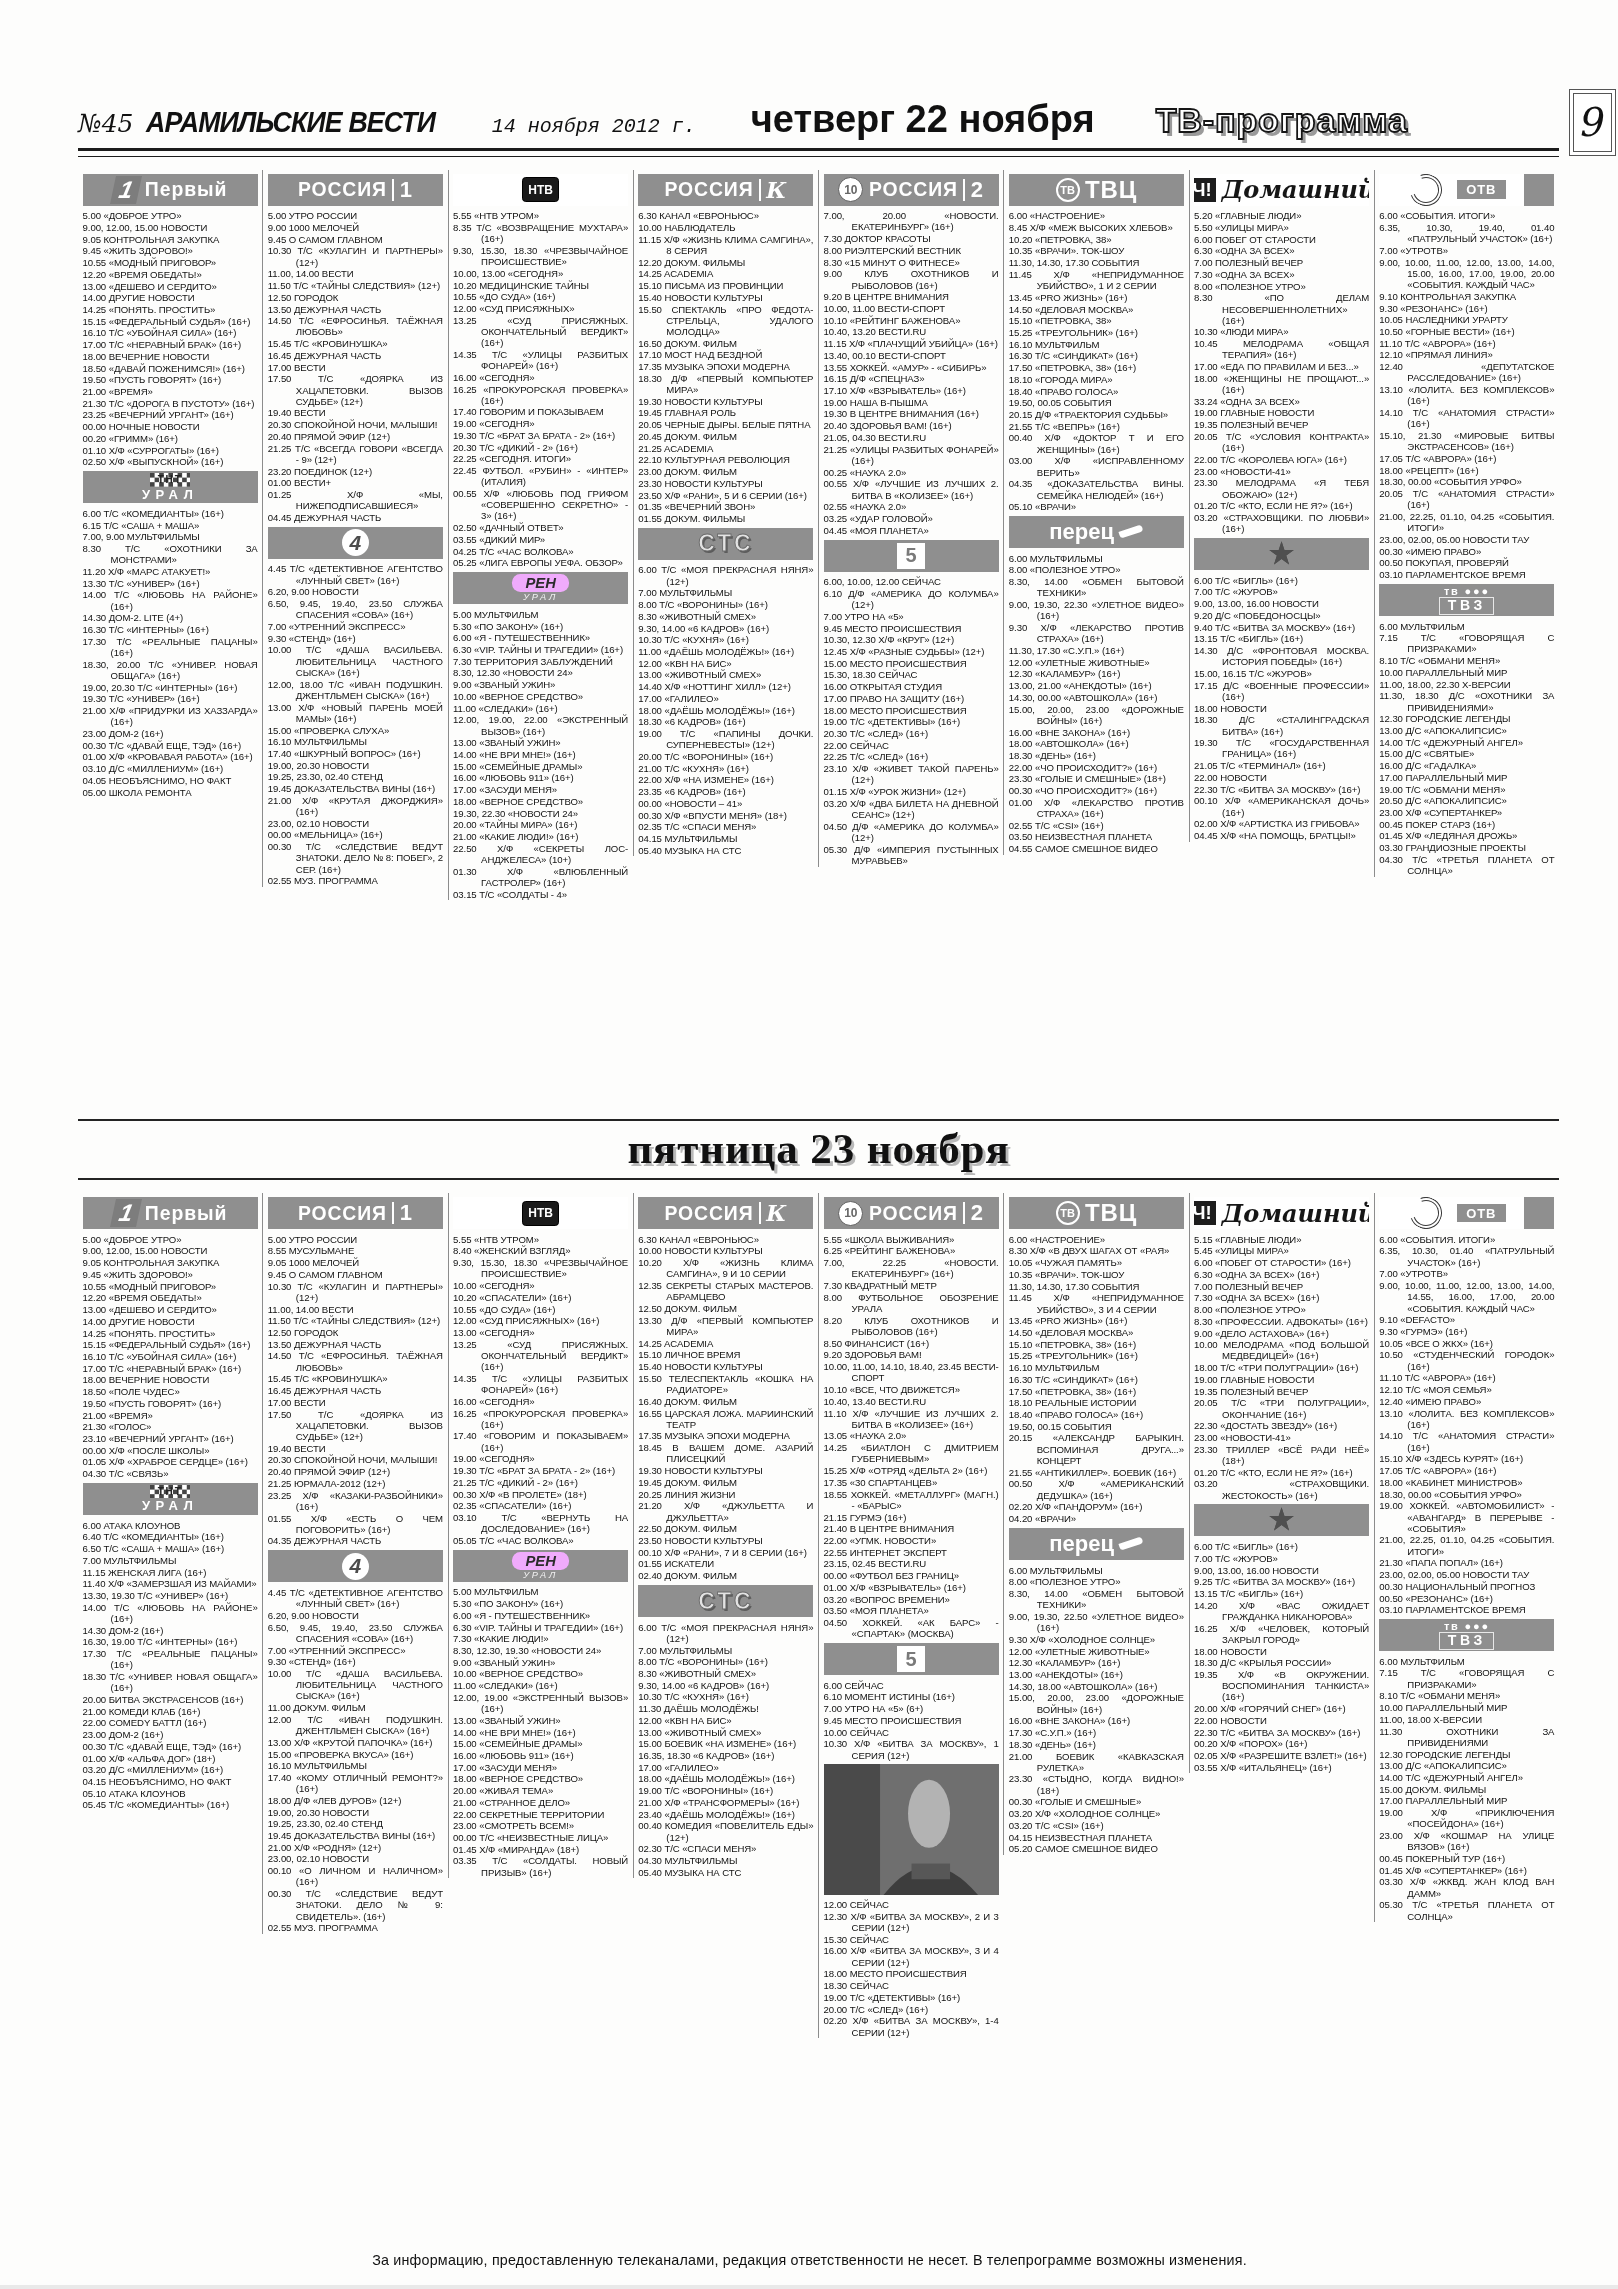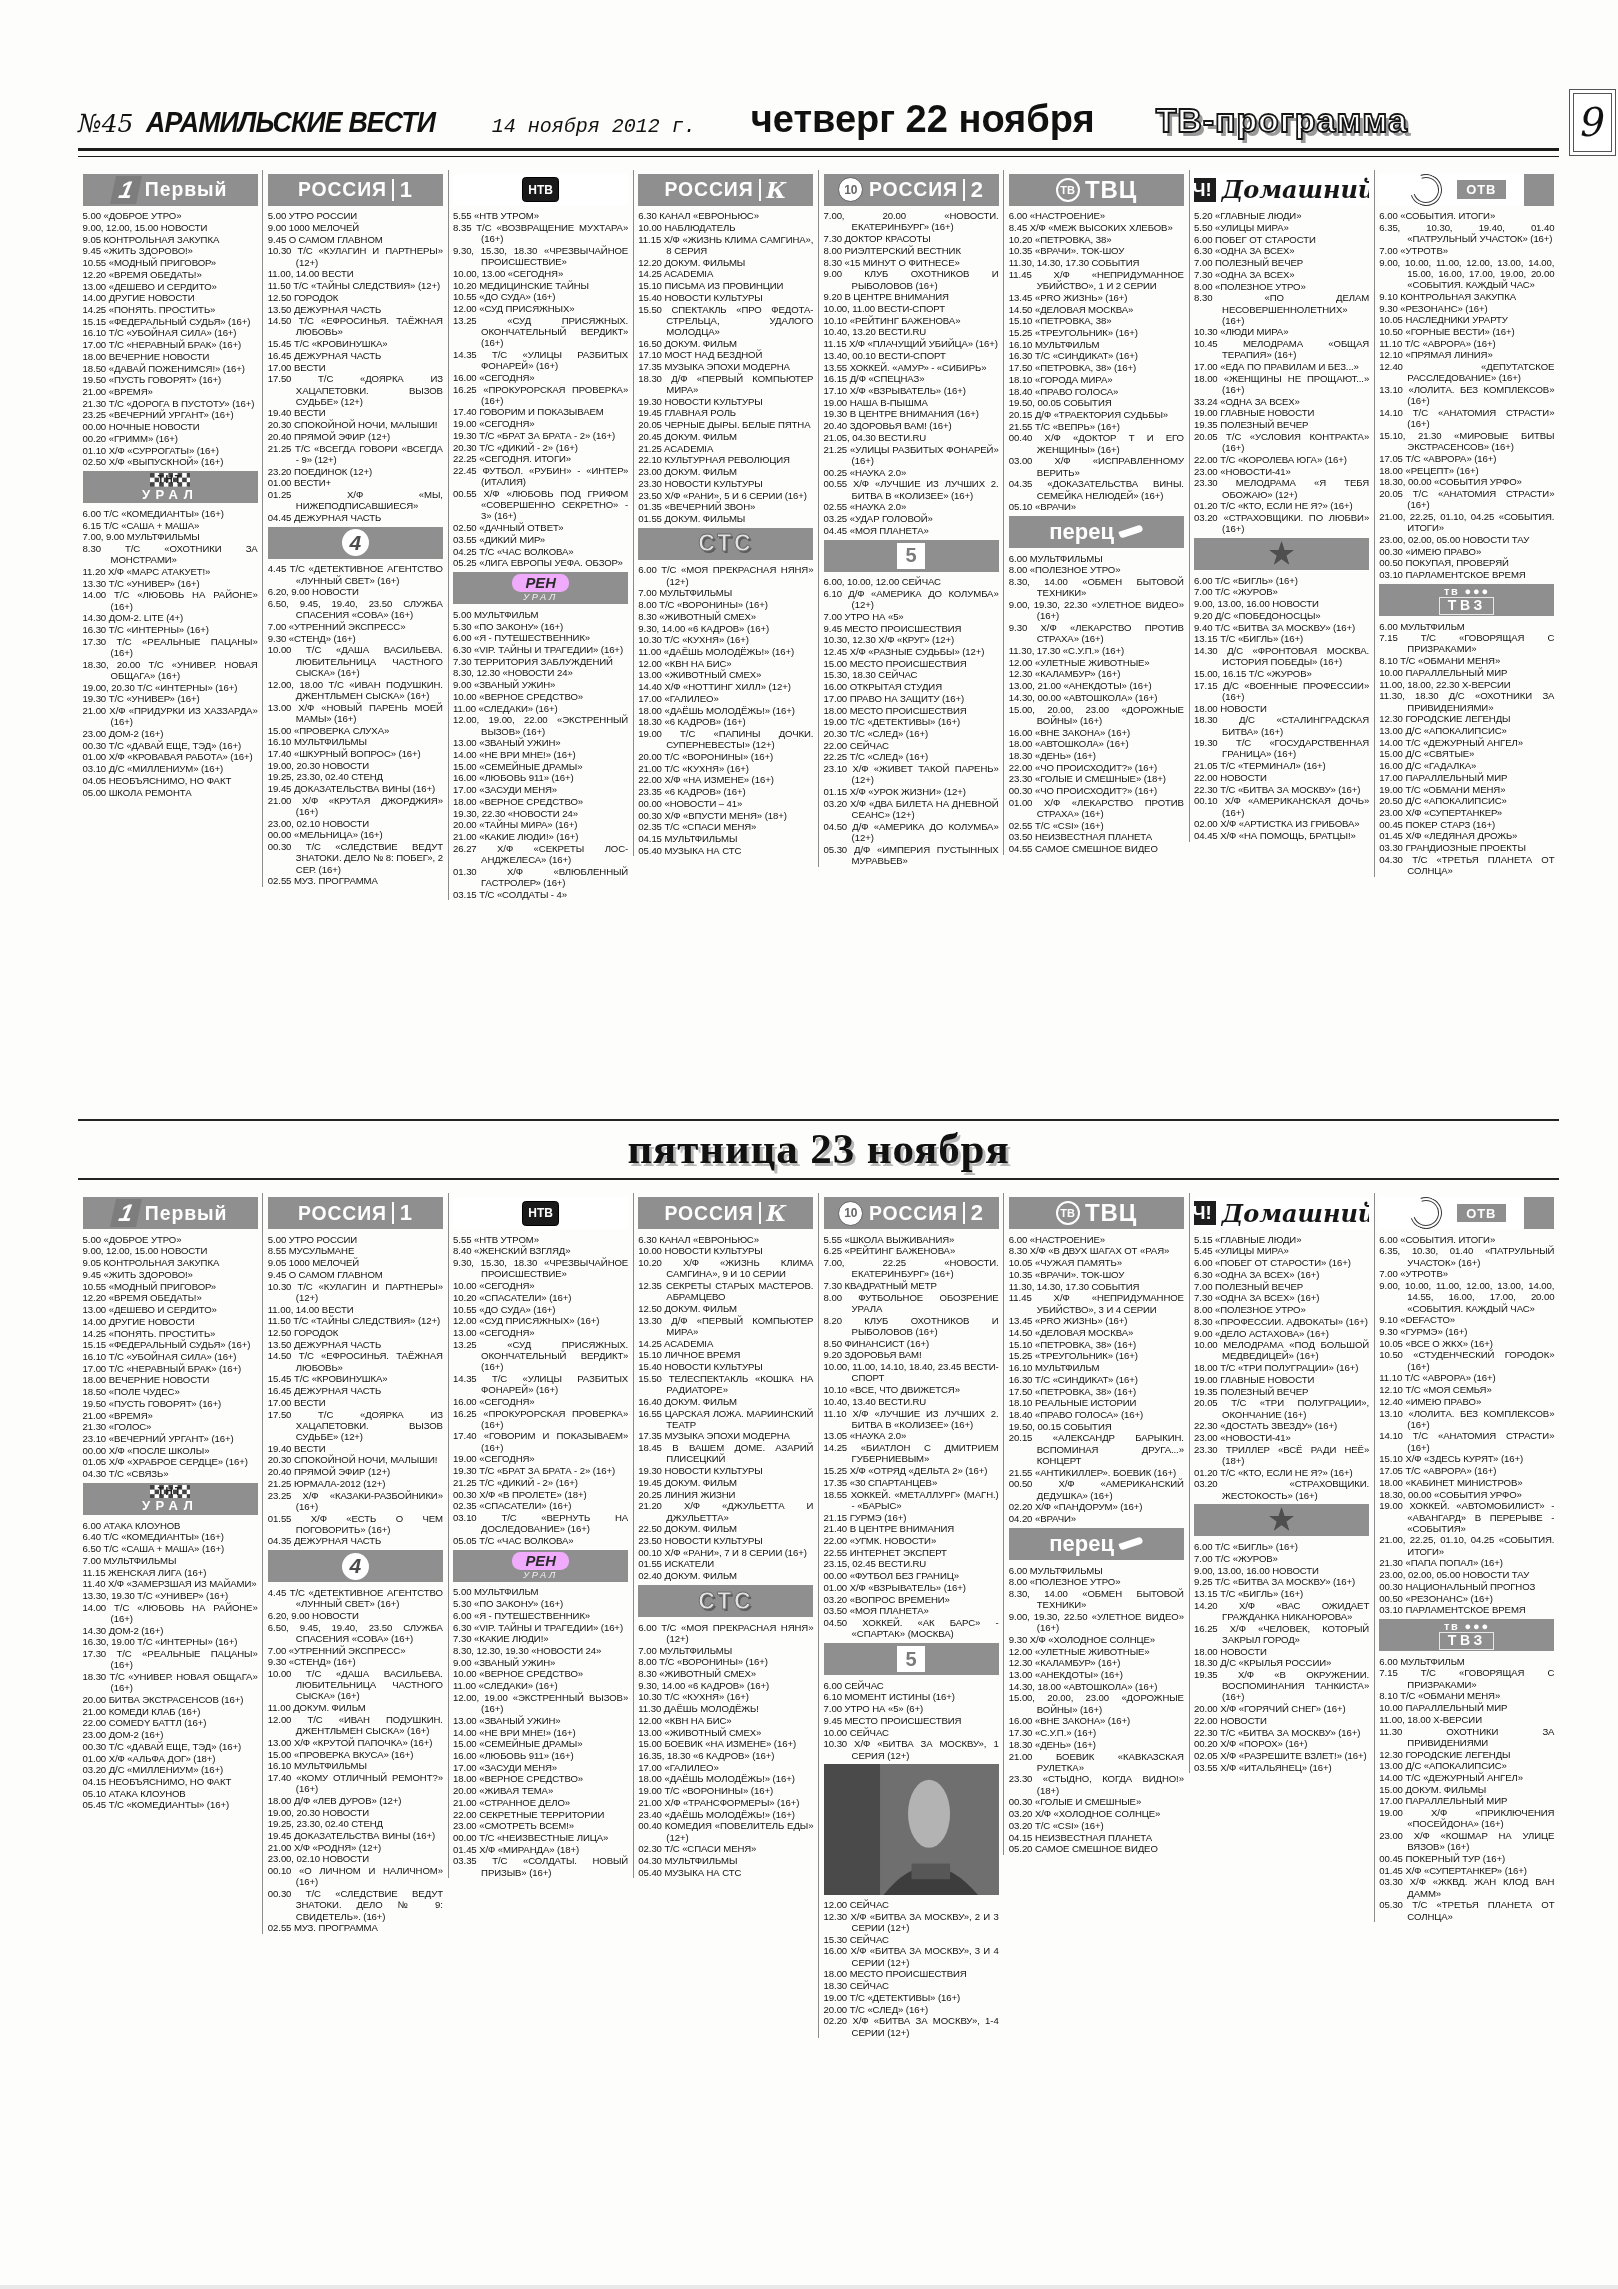--- a/index.html
+++ b/index.html
@@ -266,7 +266,7 @@
             <div class="prog">19.30, 22.30 «НОВОСТИ 24»</div>
             <div class="prog">20.00 «ТАЙНЫ МИРА» (16+)</div>
             <div class="prog">21.00 «КАКИЕ ЛЮДИ!» (16+)</div>
-            <div class="prog">26.27 Х/Ф «СЕКРЕТЫ ЛОС-АНДЖЕЛЕСА» (16+)</div>
+            <div class="prog">22.50 Х/Ф «СЕКРЕТЫ ЛОС-АНДЖЕЛЕСА» (10+)</div>
             <div class="prog">01.30 Х/Ф «ВЛЮБЛЕННЫЙ ГАСТРОЛЕР» (16+)</div>
             <div class="prog">03.15 Т/С «СОЛДАТЫ - 4»</div>
           </div>

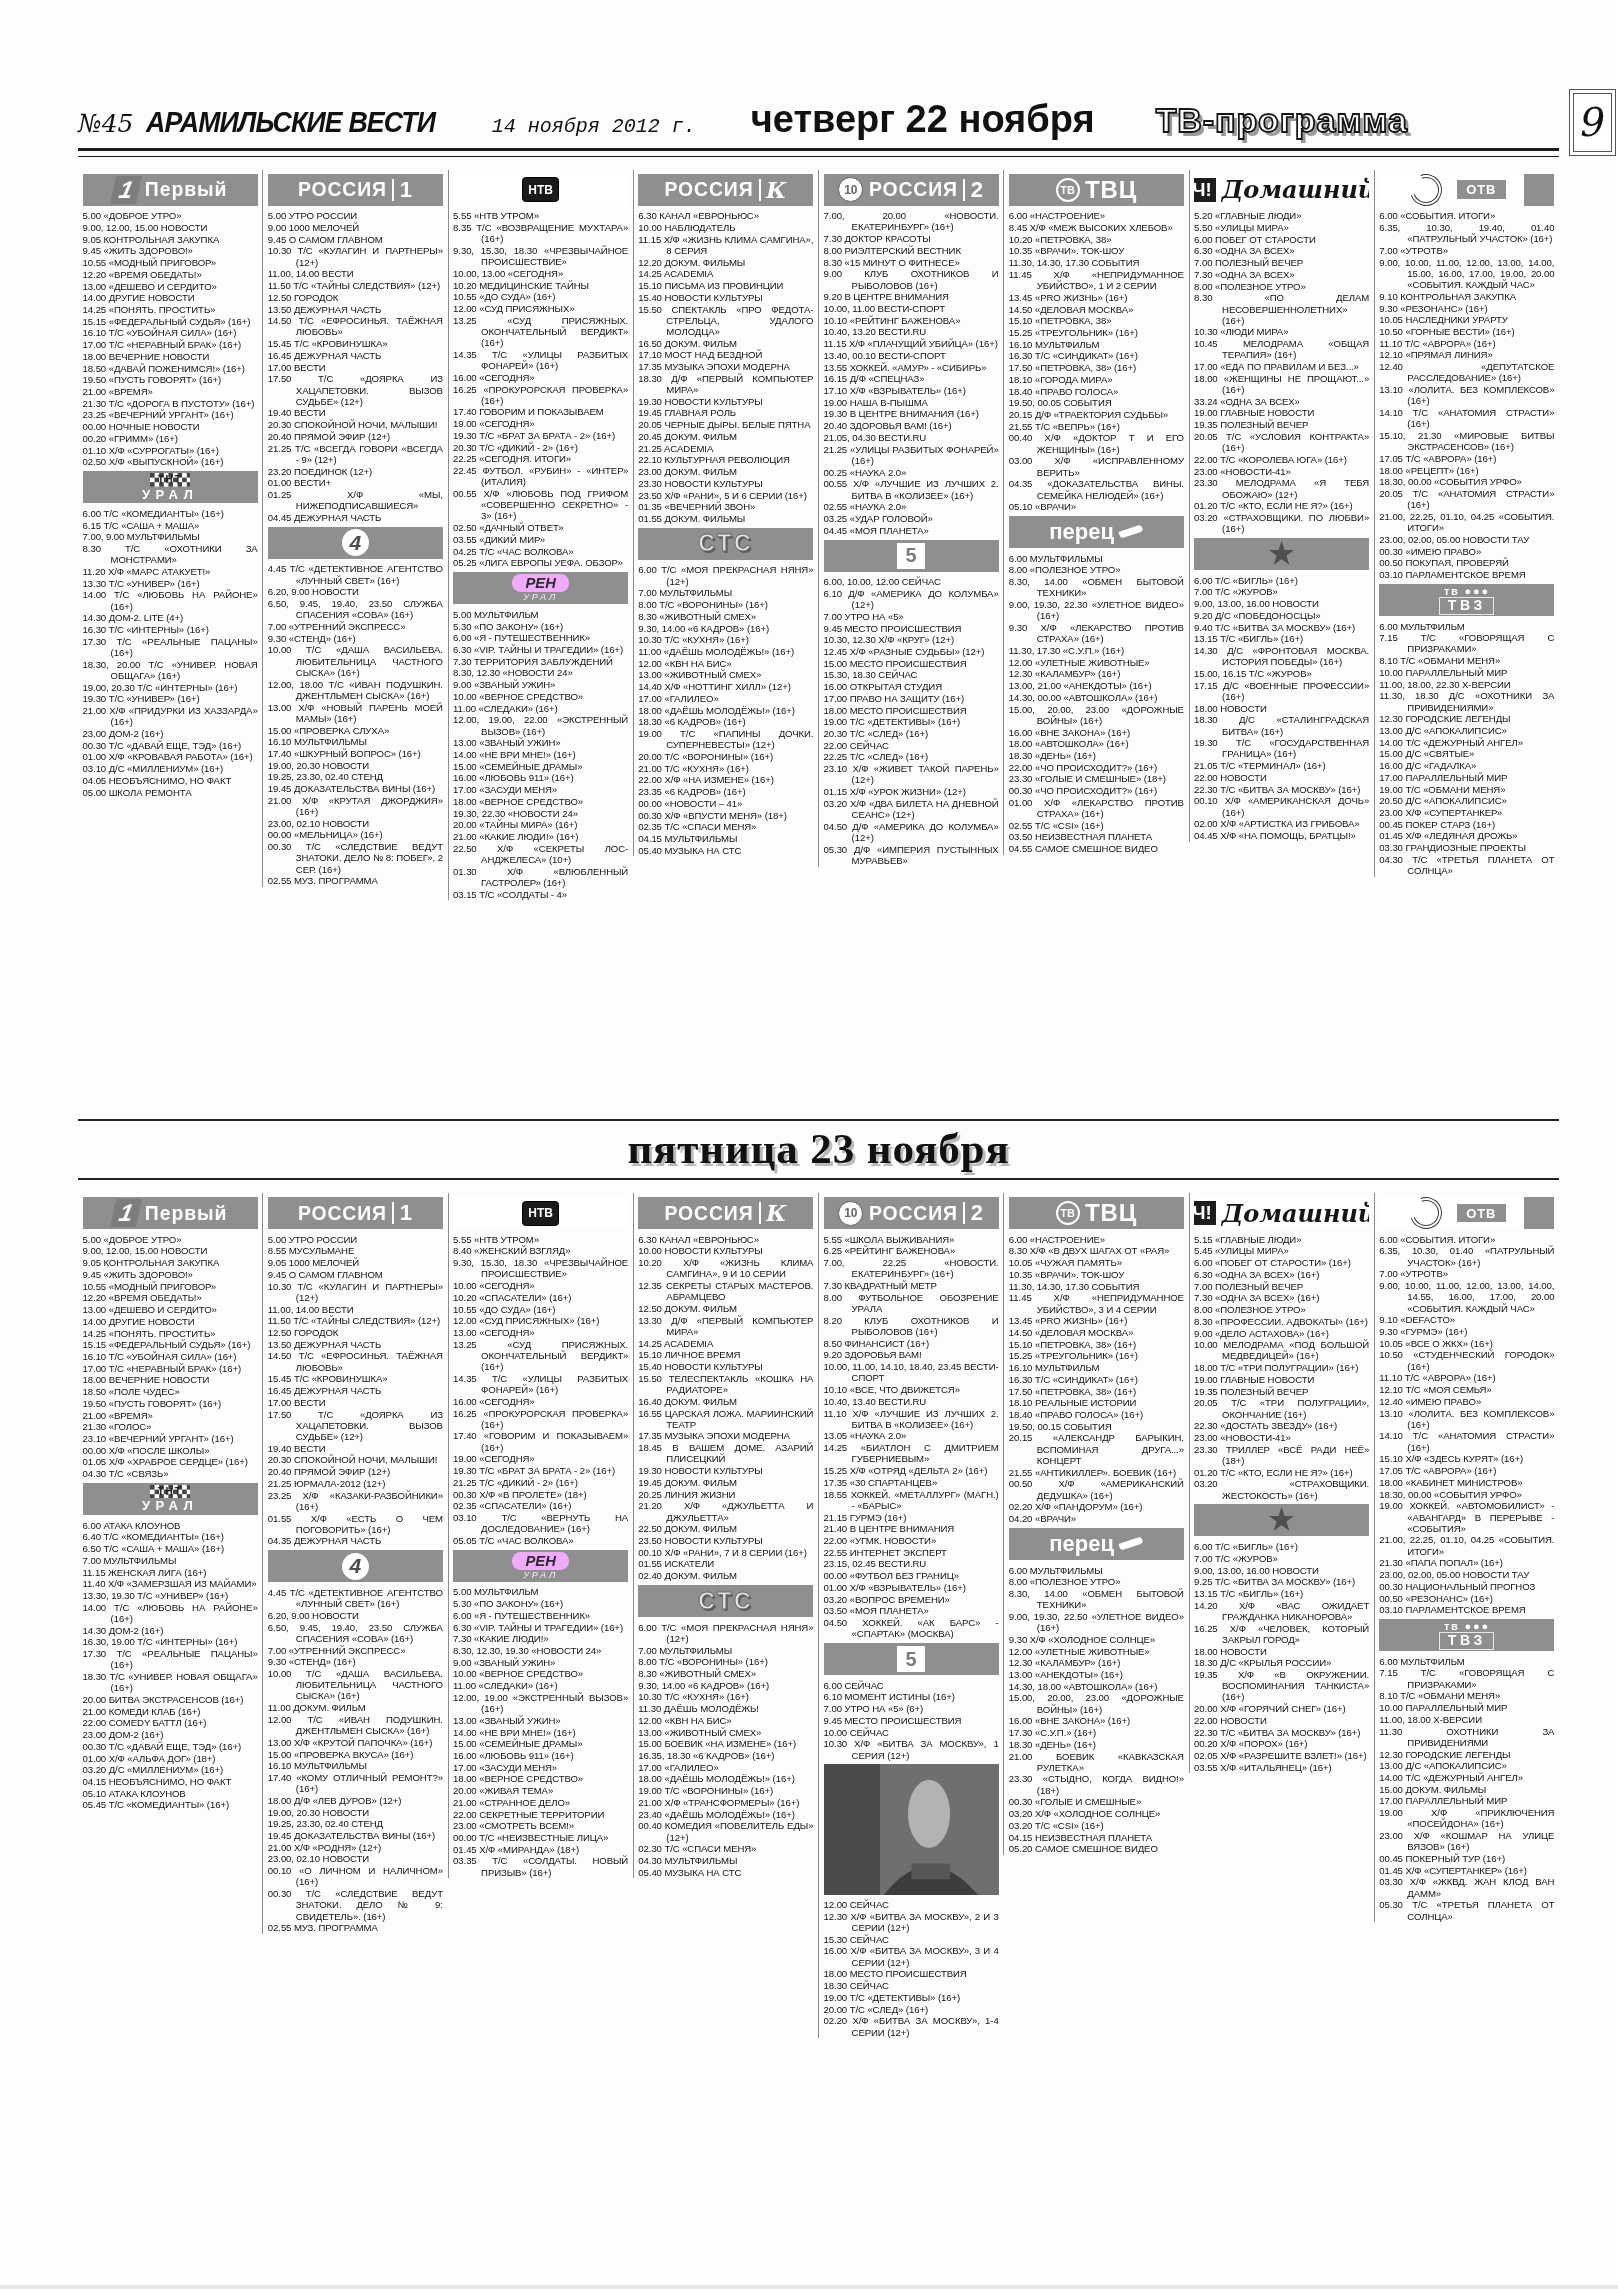--- a/index.html
+++ b/index.html
@@ -1009,6 +1009,7 @@
       </div>
   </div>
 
+  <div class="footer-note">За информацию, предоставленную телеканалами, редакция ответственности не несет. В телепрограмме возможны изменения.</div>
 </div>
 
 

